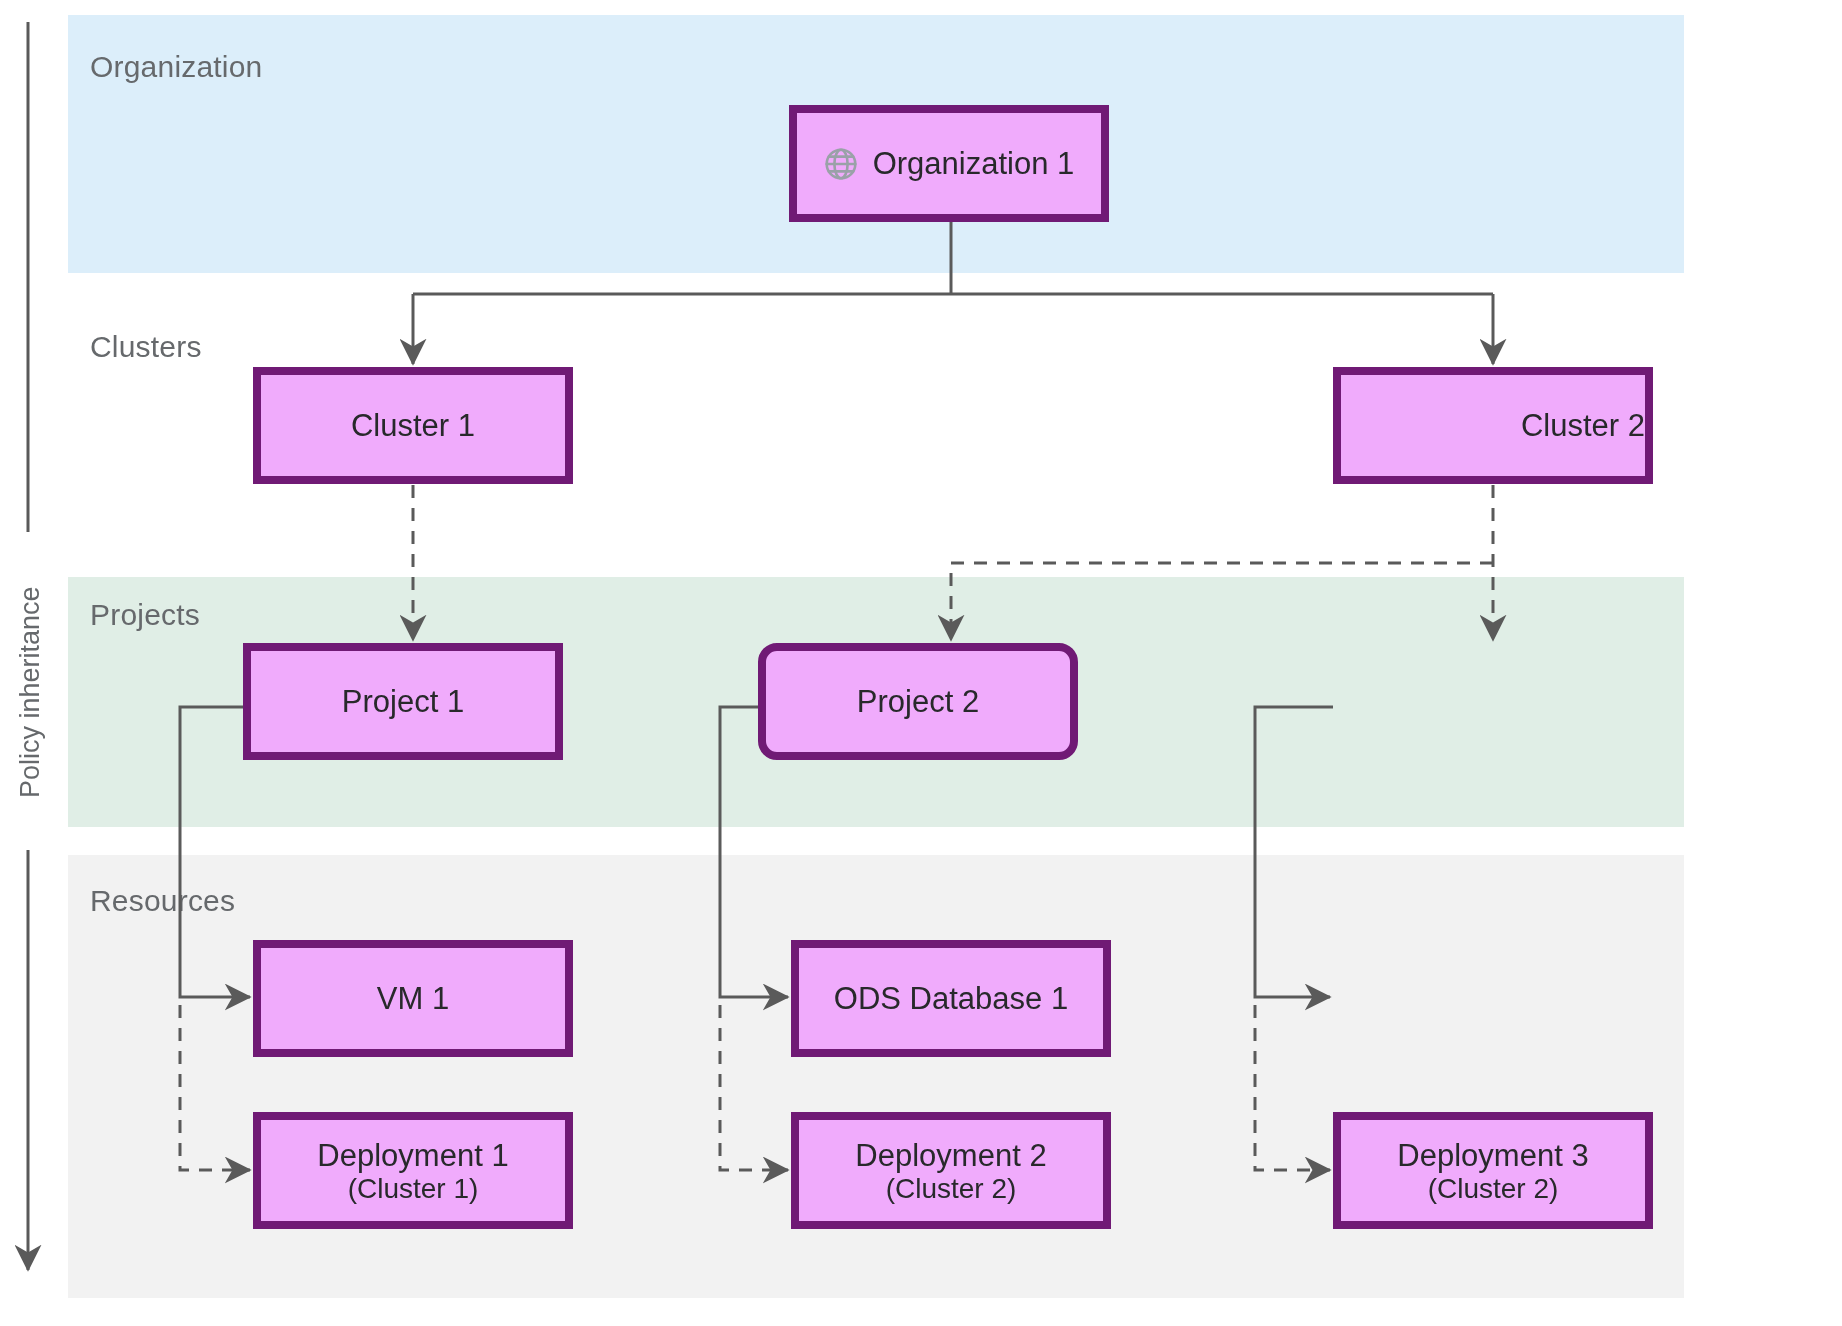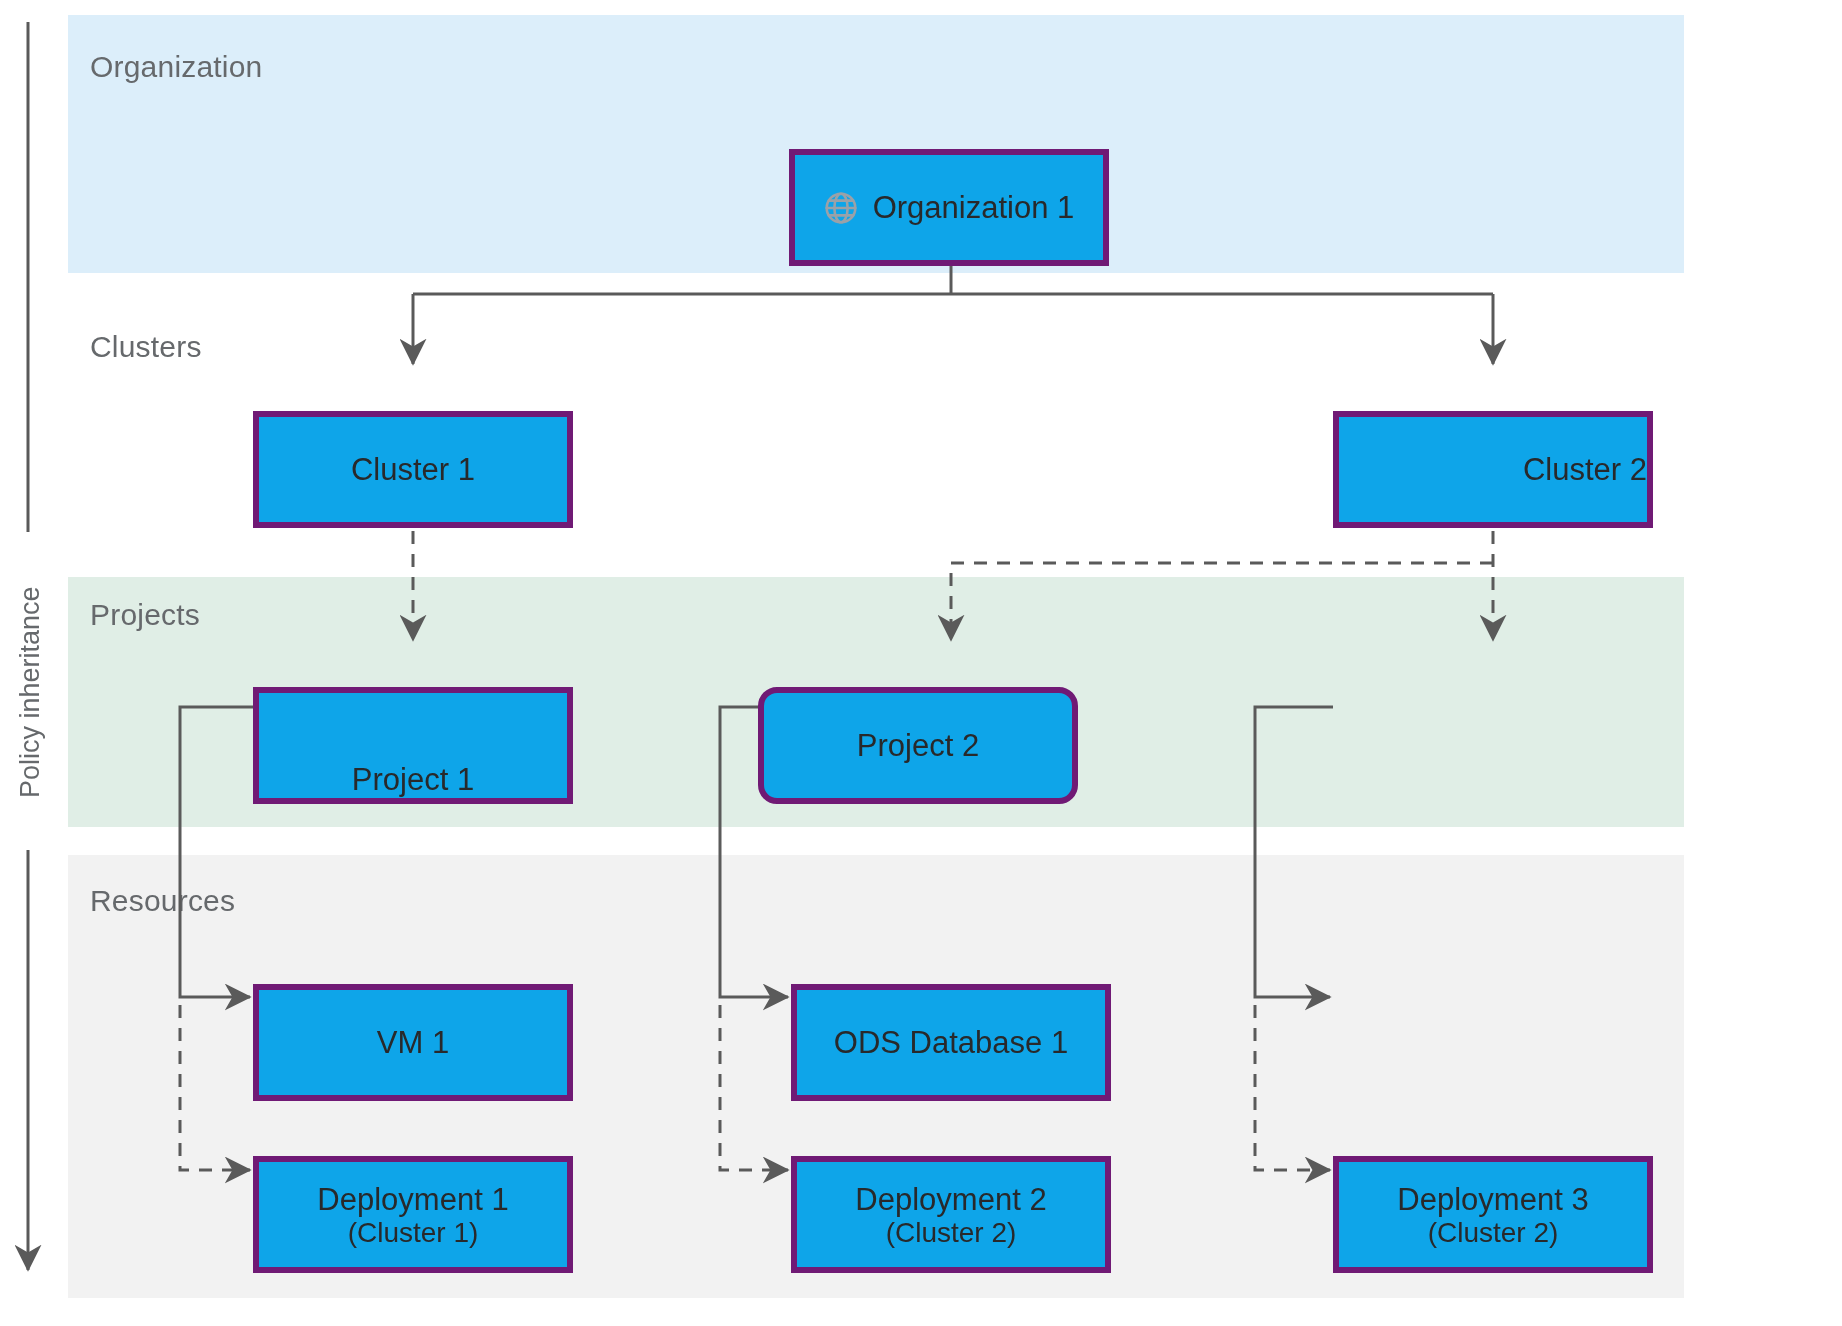--- a/index.html
+++ b/index.html
@@ -24,9 +24,9 @@
   .edge.dashed{stroke-dasharray:13 10;}
 
   
-  .node{position:absolute;width:320px;height:117px;background:#0ea5e9;border:6px solid #701a75;
+  .node{position:absolute;width:320px;height:117px;background:#f0abfc;border:8px solid #701a75;
         box-sizing:border-box;display:flex;align-items:center;justify-content:center;
-        font-size:31px;color:#28292b;text-align:center;margin-top:44px;}
+        font-size:31px;color:#28292b;text-align:center;}
   .node .stack{display:flex;flex-direction:column;align-items:center;line-height:36px;}
   .node .sub{font-size:28px;line-height:30px;color:#28292b;}
   .node .row{display:flex;align-items:center;gap:15px;}

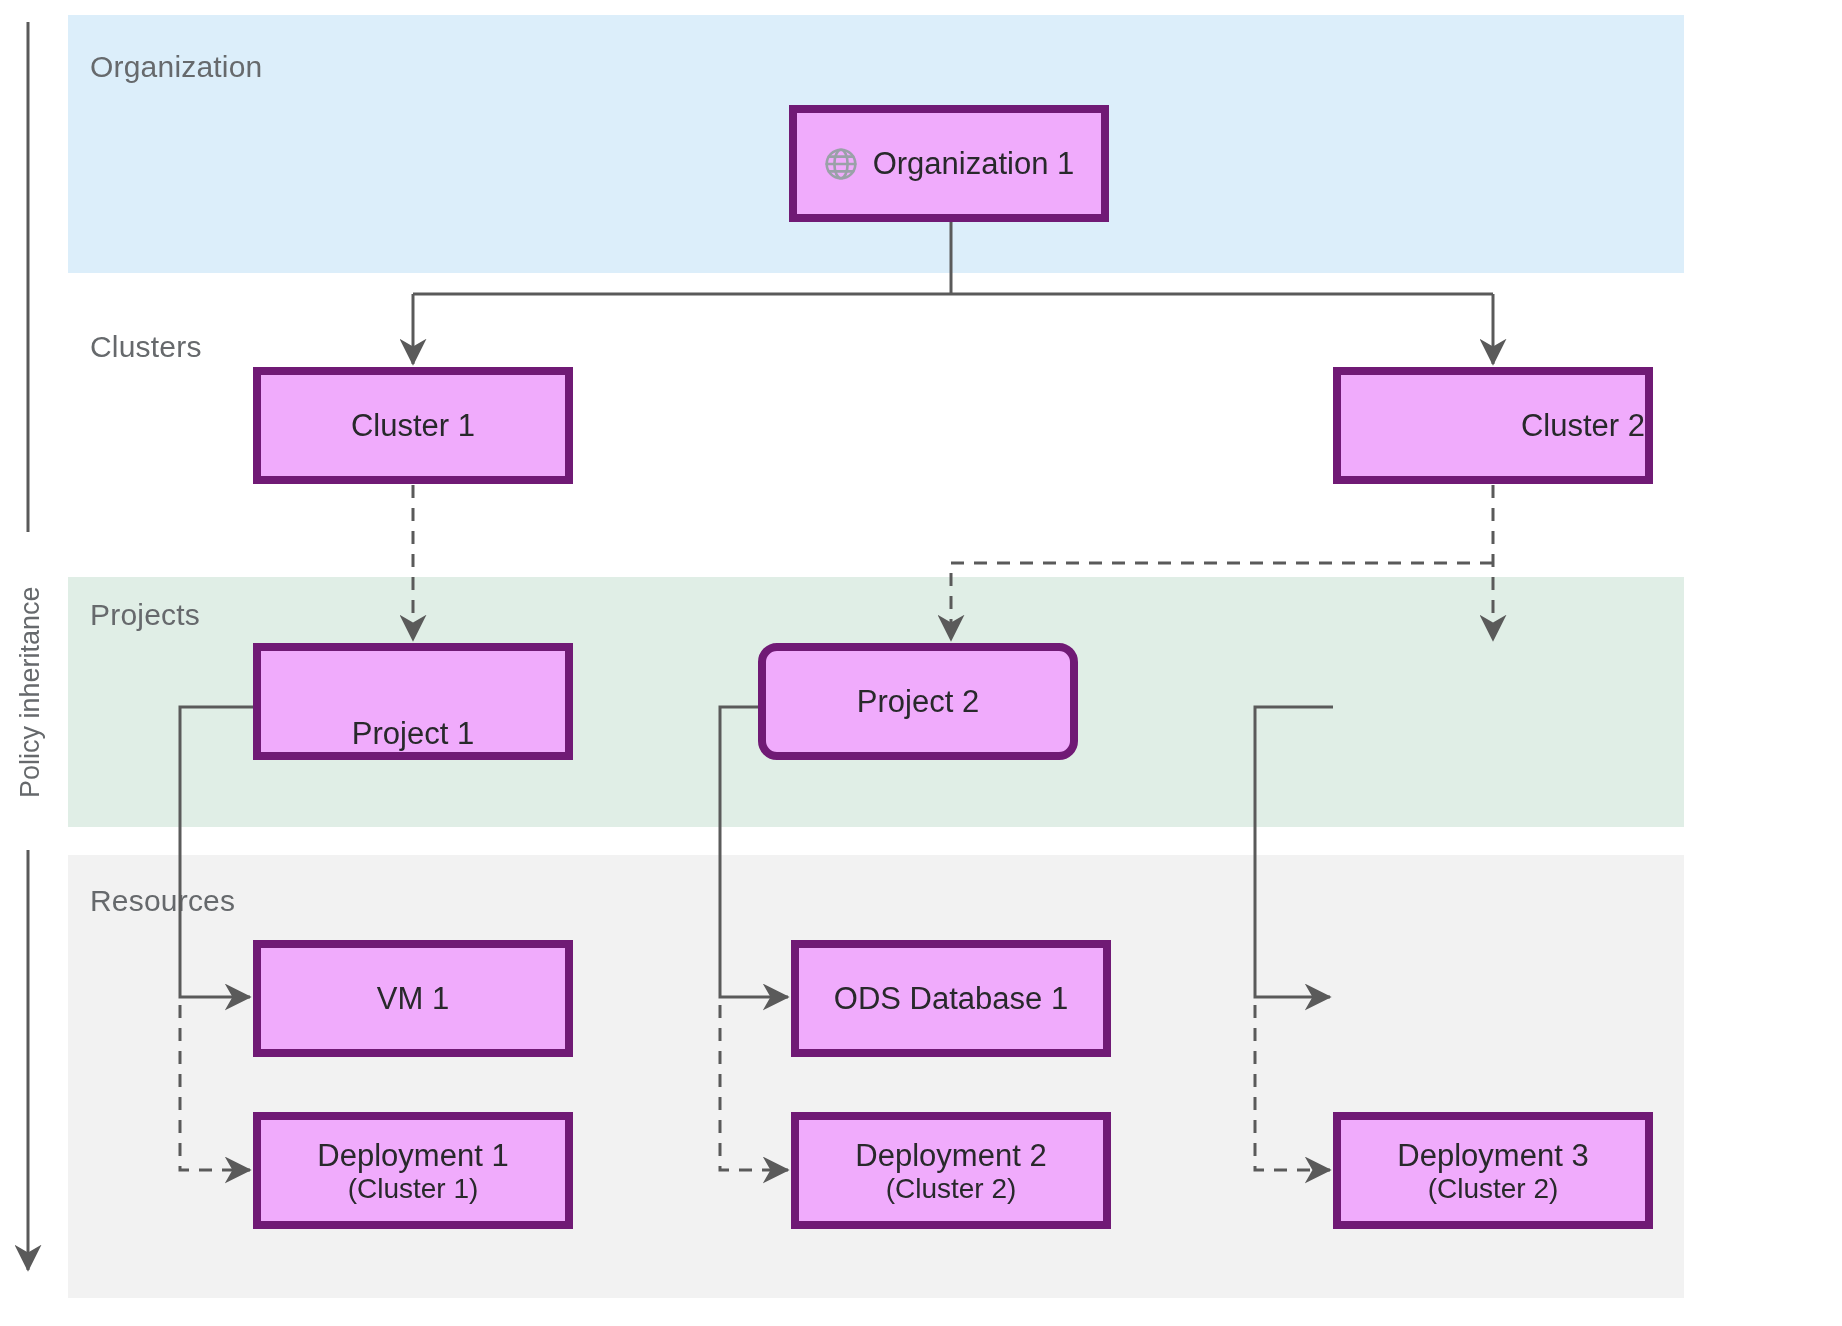--- a/index.html
+++ b/index.html
@@ -35,7 +35,7 @@
   .n-org{left:789px;top:105px;}
   .n-cluster1{left:253px;top:367px;}
   .n-cluster2{left:1333px;top:367px;justify-content:flex-end;}
-  .n-project1{left:253px;top:643px;align-items:flex-end;}
+  .n-project1{left:243px;top:643px;}
   .n-project2{left:758px;top:643px;border-radius:19px;}
   .n-project3{left:1333px;top:643px;}
   .n-vm1{left:253px;top:940px;}

